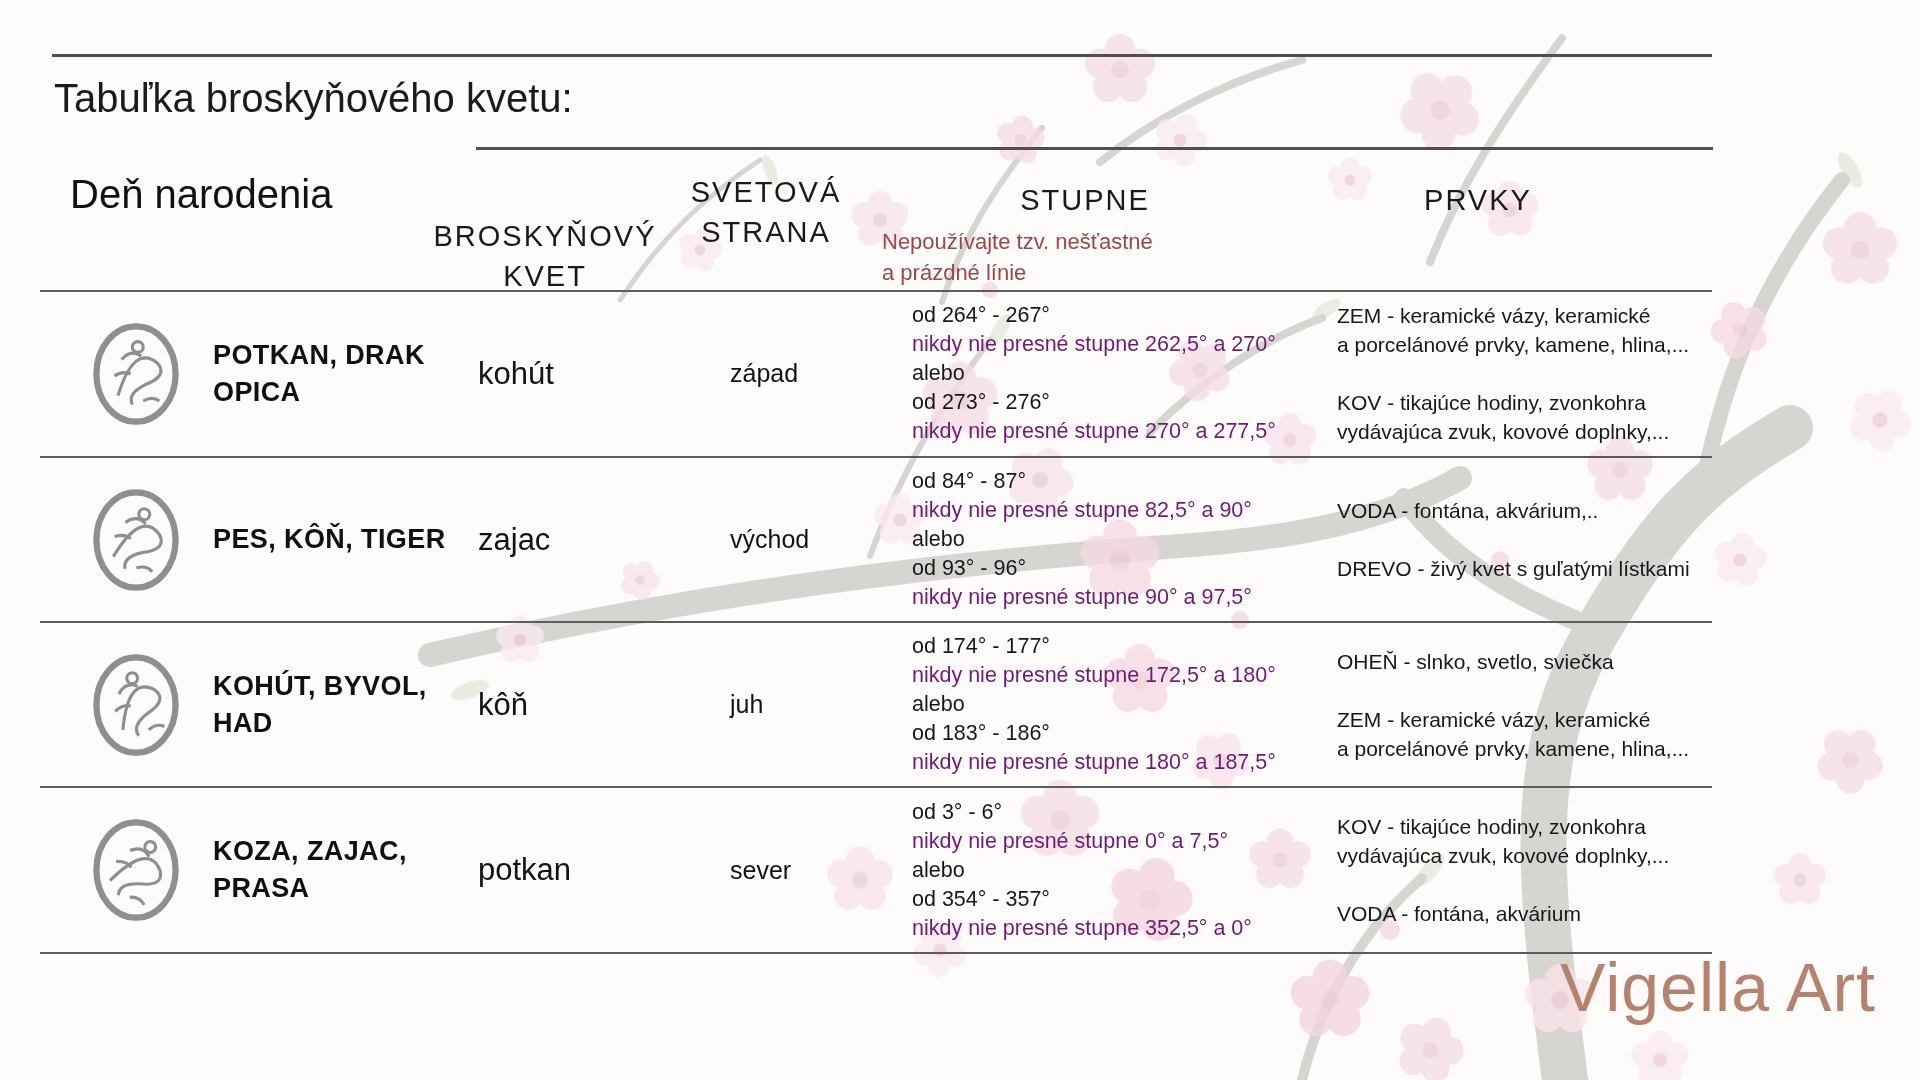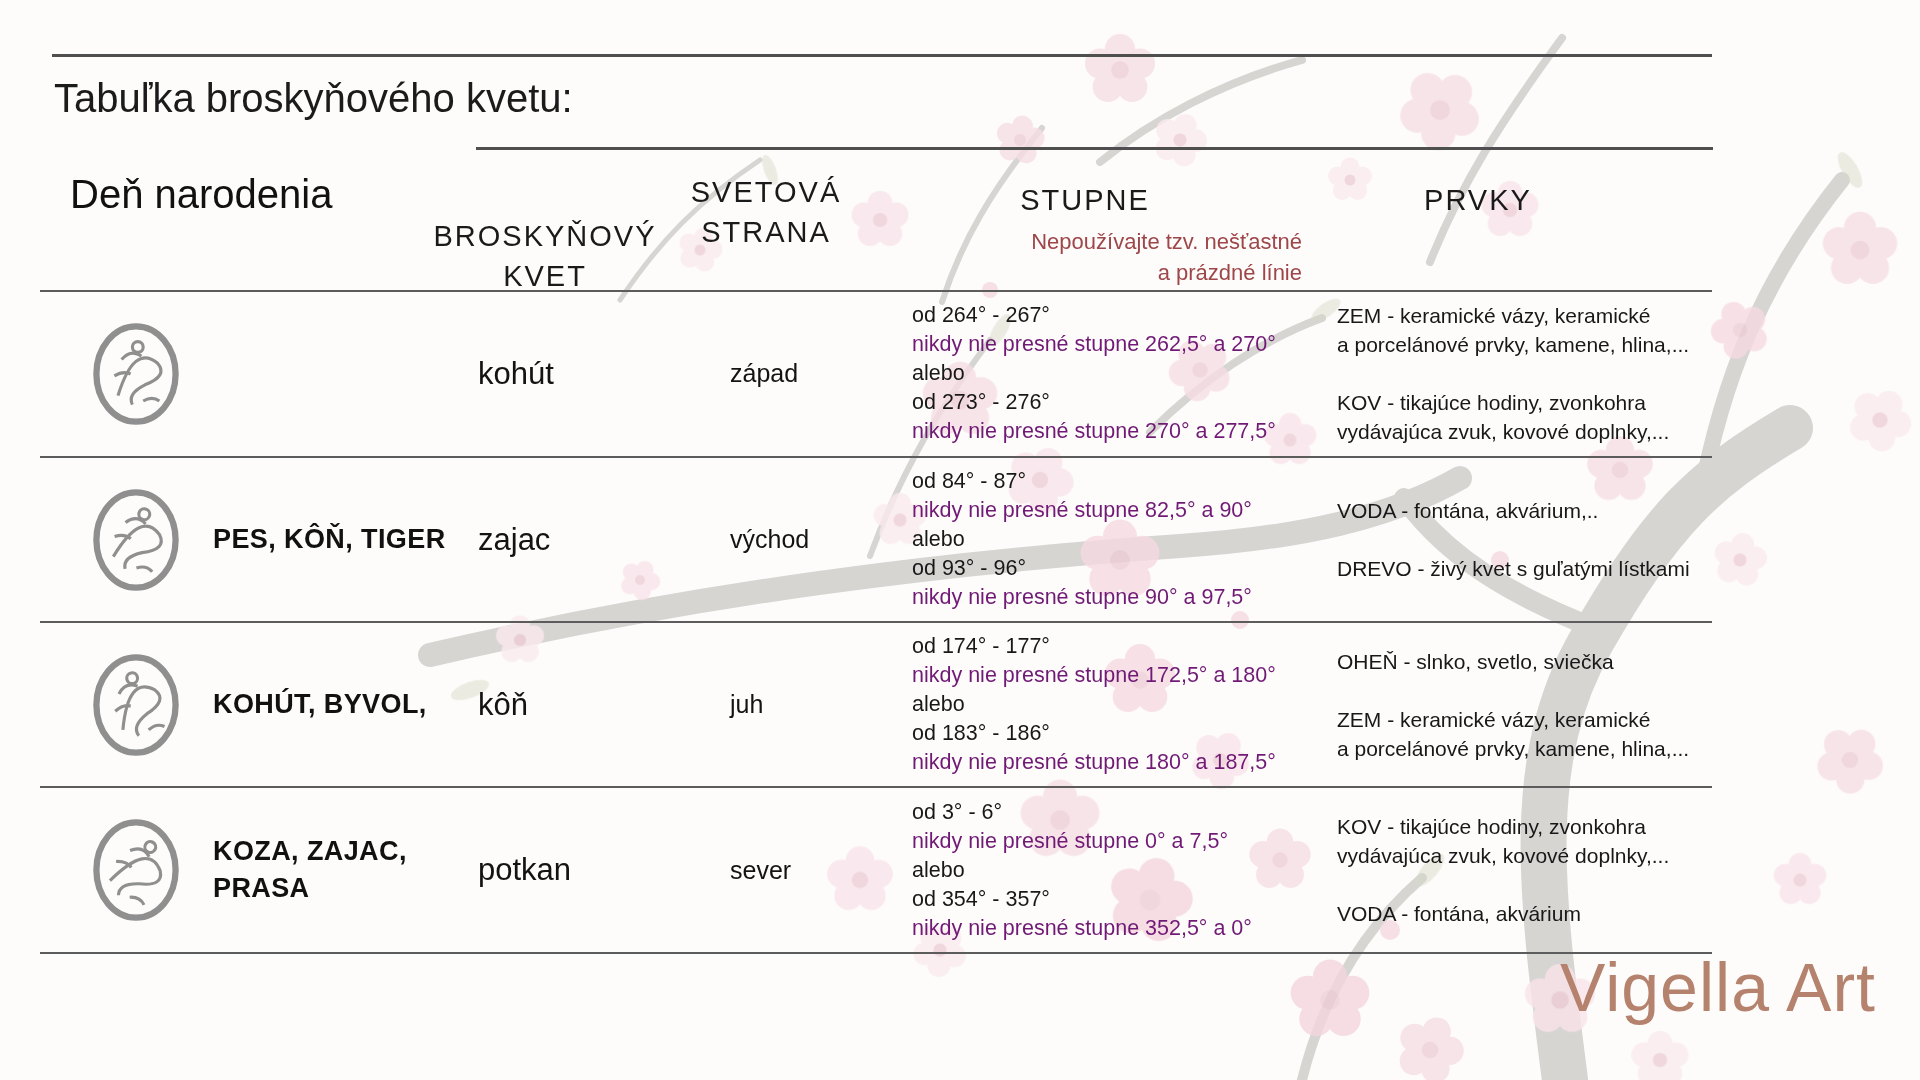--- a/index.html
+++ b/index.html
@@ -15,7 +15,7 @@
   .page-title{position:absolute;left:54px;top:76px;font-size:40px;color:#1b1b1b;}
   .dn-header{position:absolute;left:70px;top:172px;font-size:40px;font-weight:normal;color:#111;}
   .col-header{position:absolute;text-align:center;font-size:29px;letter-spacing:2px;line-height:40px;color:#1a1a1a;white-space:pre-line;}
-  .col-note{position:absolute;text-align:right;font-size:22px;line-height:31px;color:#9e4649;}
+  .col-note{position:absolute;text-align:left;font-size:22px;line-height:31px;color:#9e4649;}
   .row{position:absolute;left:0;width:1920px;height:165px;}
   .cell{position:absolute;top:0;height:100%;display:flex;flex-direction:column;justify-content:center;}
   .icon-cell{left:88px;width:96px;align-items:center;}

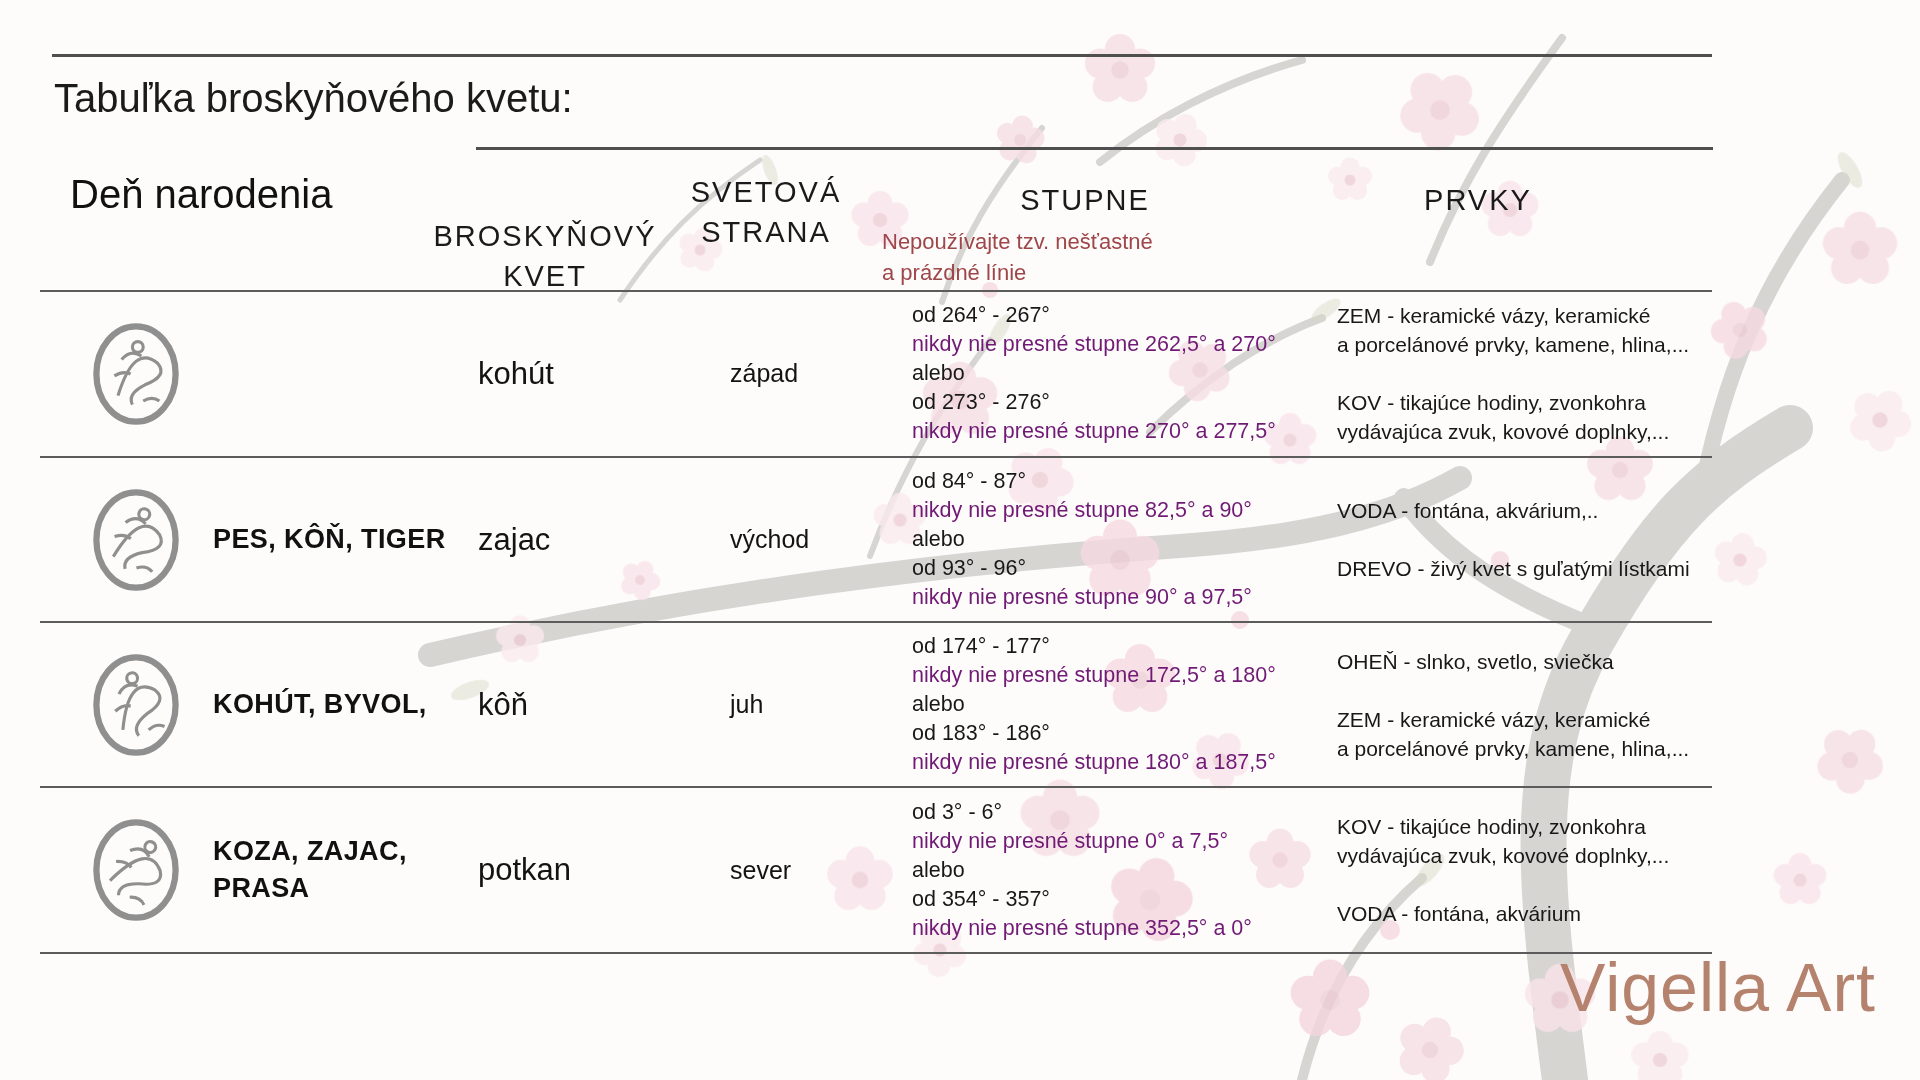--- a/index.html
+++ b/index.html
@@ -150,6 +150,10 @@
           </g>
         </svg>
       </div>
+      <div class="cell names-cell">
+        <div>POTKAN, DRAK</div>
+        <div>OPICA</div>
+      </div>
       <div class="cell kvet-cell">
         <div>kohút</div>
       </div>

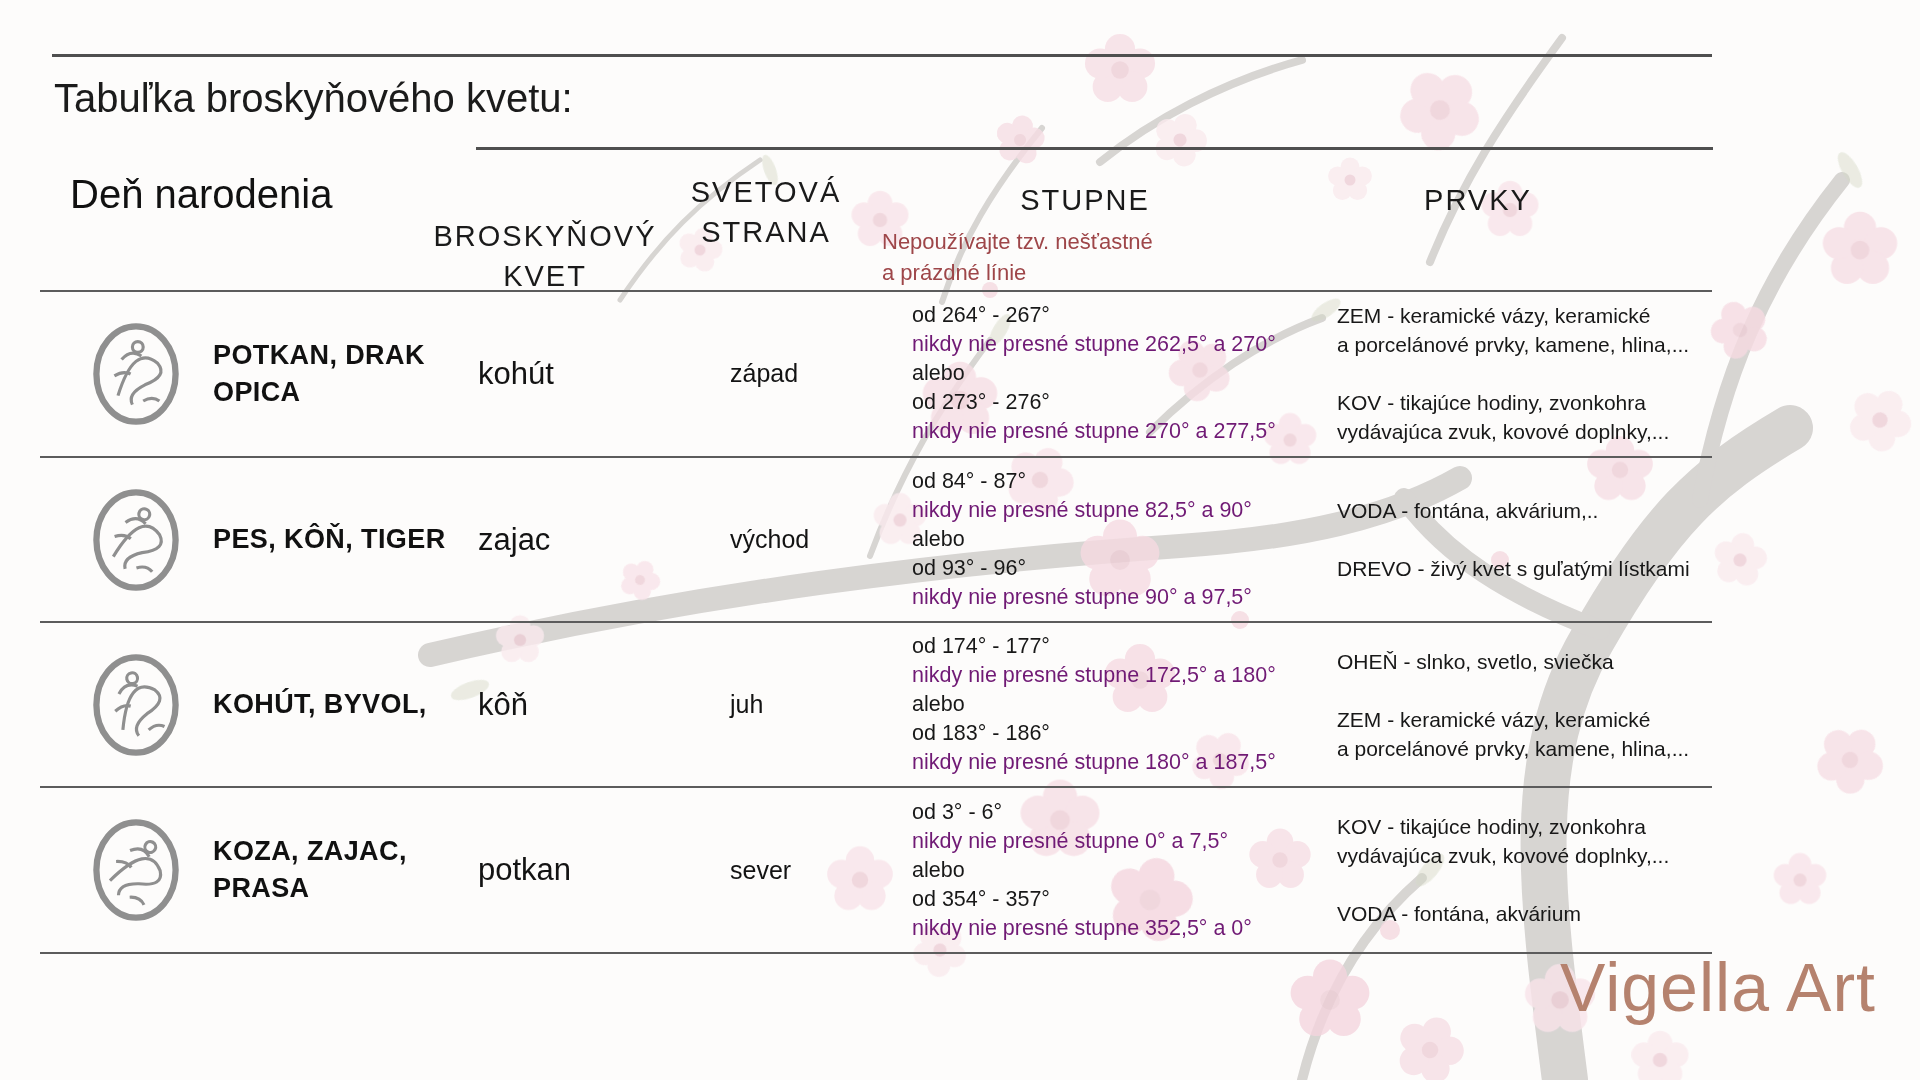--- a/index.html
+++ b/index.html
@@ -234,6 +234,7 @@
       </div>
       <div class="cell names-cell">
         <div>KOHÚT, BYVOL,</div>
+        <div>HAD</div>
       </div>
       <div class="cell kvet-cell">
         <div>kôň</div>

